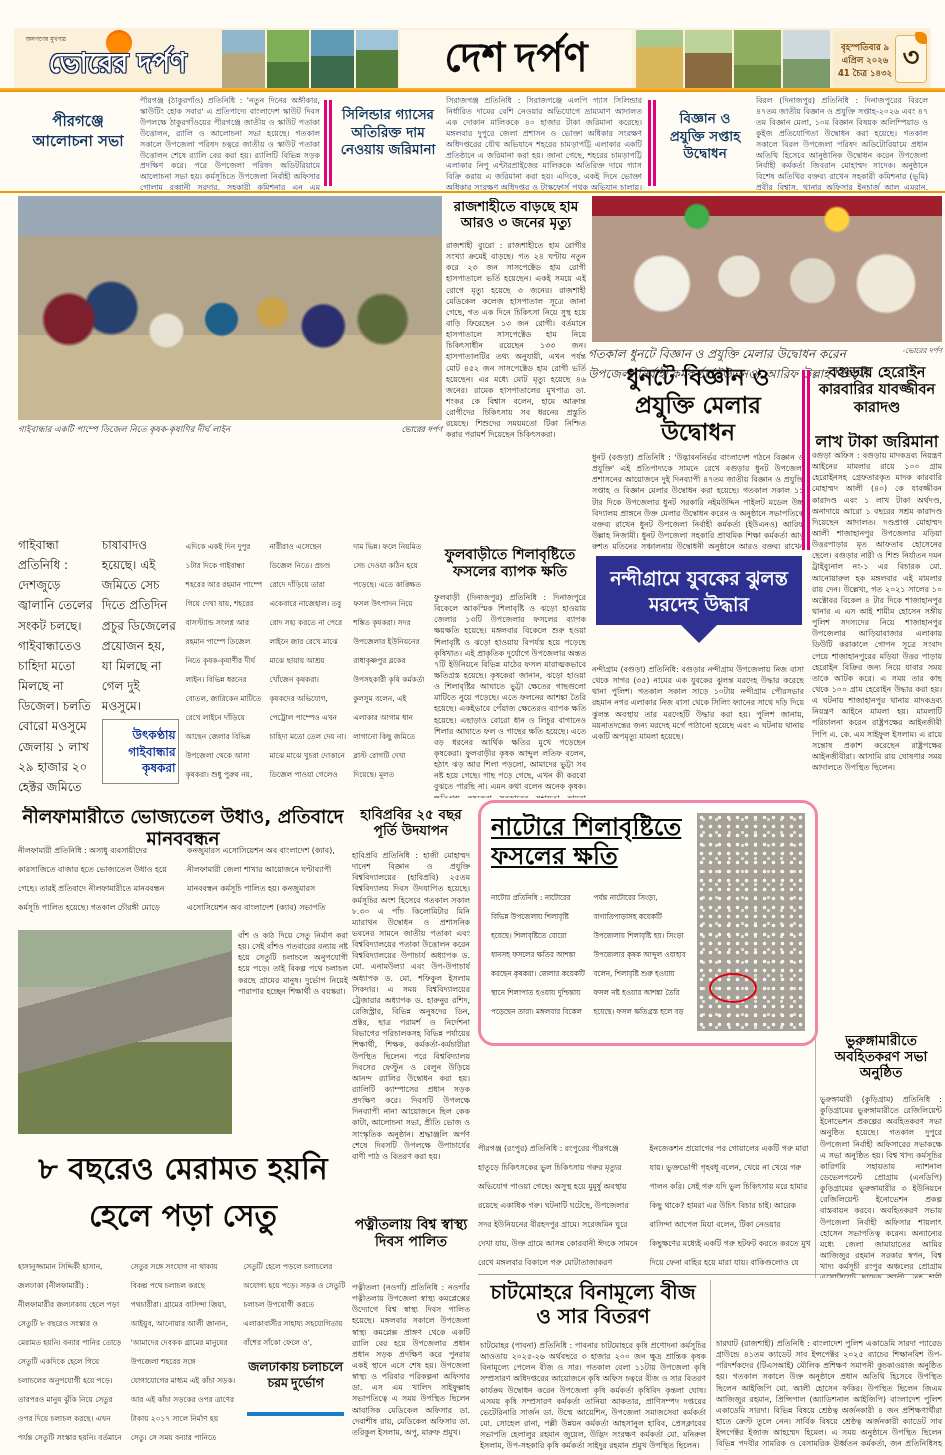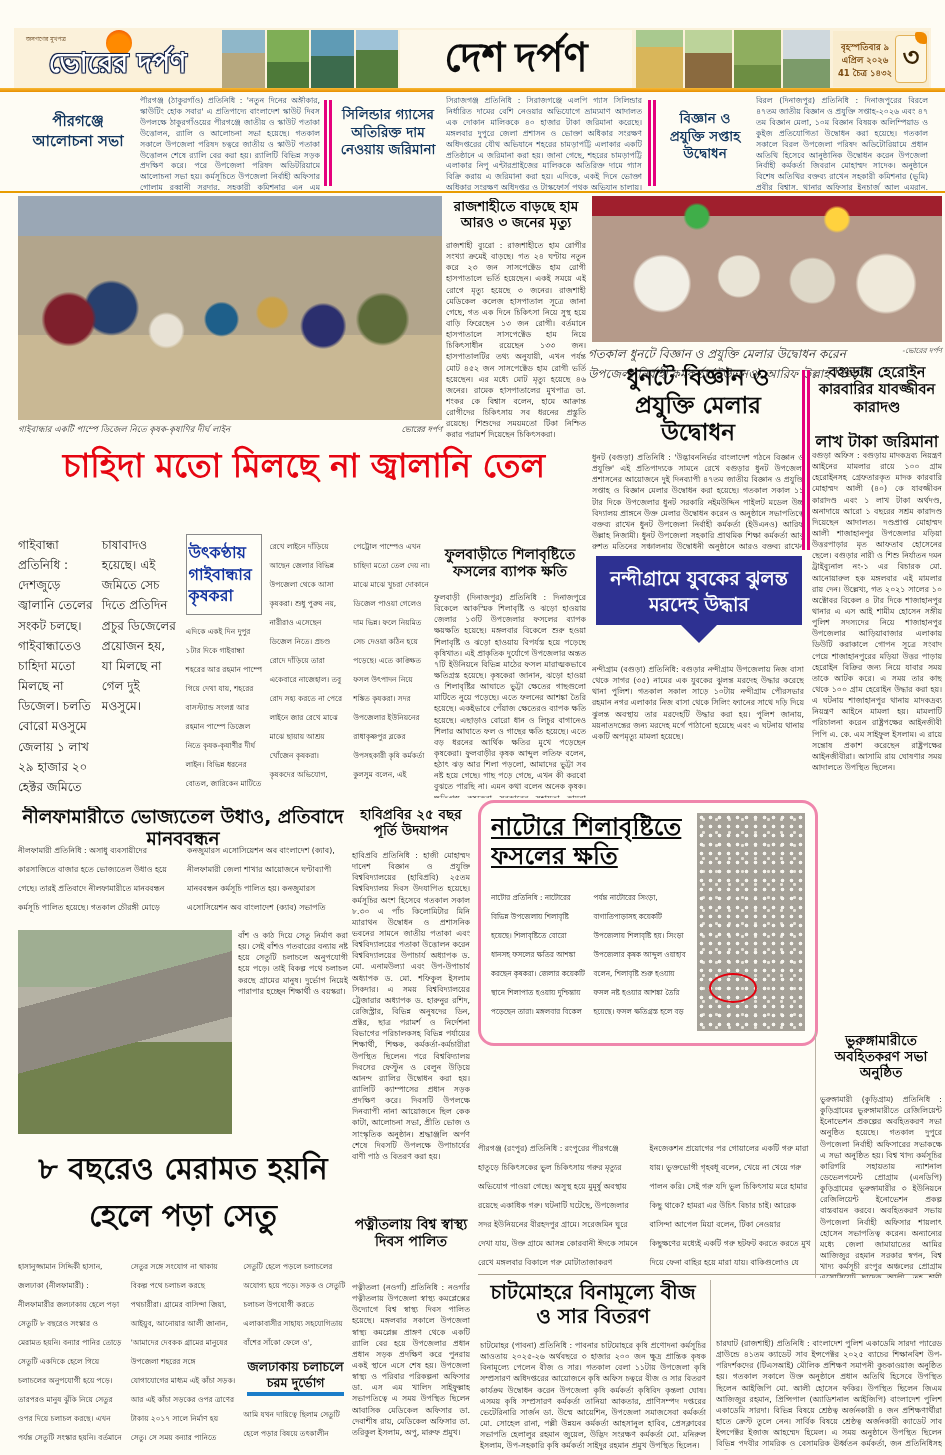--- a/index.html
+++ b/index.html
@@ -120,7 +120,6 @@
   <div class="abs photo ph-crowd" style="left:18px;top:196px;width:424px;height:224px;"></div>
   <div class="abs caption" style="left:18px;top:423px;width:320px;">গাইবান্ধার একটি পাম্পে ডিজেল নিতে কৃষক-কৃষাণির দীর্ঘ লাইন</div>
   <div class="abs credit" style="left:352px;top:423px;width:90px;">ভোরের দর্পণ</div>
-  <div class="abs red-head" style="left:18px;top:440px;width:572px;height:90px;">চাহিদা মতো মিলছে না জ্বালানি তেল</div>
   <div class="abs" style="left:18px;top:534px;width:412px;height:264px;column-count:5;column-gap:7px;overflow:hidden;">
     <span class="body-text" style="font-size:12px;">গাইবান্ধা প্রতিনিধি : দেশজুড়ে জ্বালানি তেলের সংকট চলছে। গাইবান্ধাতেও চাহিদা মতো মিলছে না ডিজেল। চলতি বোরো মওসুমে জেলায় ১ লাখ ২৯ হাজার ২০ হেক্টর জমিতে চাষাবাদও হয়েছে। এই জমিতে সেচ দিতে প্রতিদিন প্রচুর ডিজেলের প্রয়োজন হয়, যা মিলছে না গেল দুই মওসুমে।</span>
     <div class="inset-box">উৎকণ্ঠায় গাইবান্ধার কৃষকরা</div>

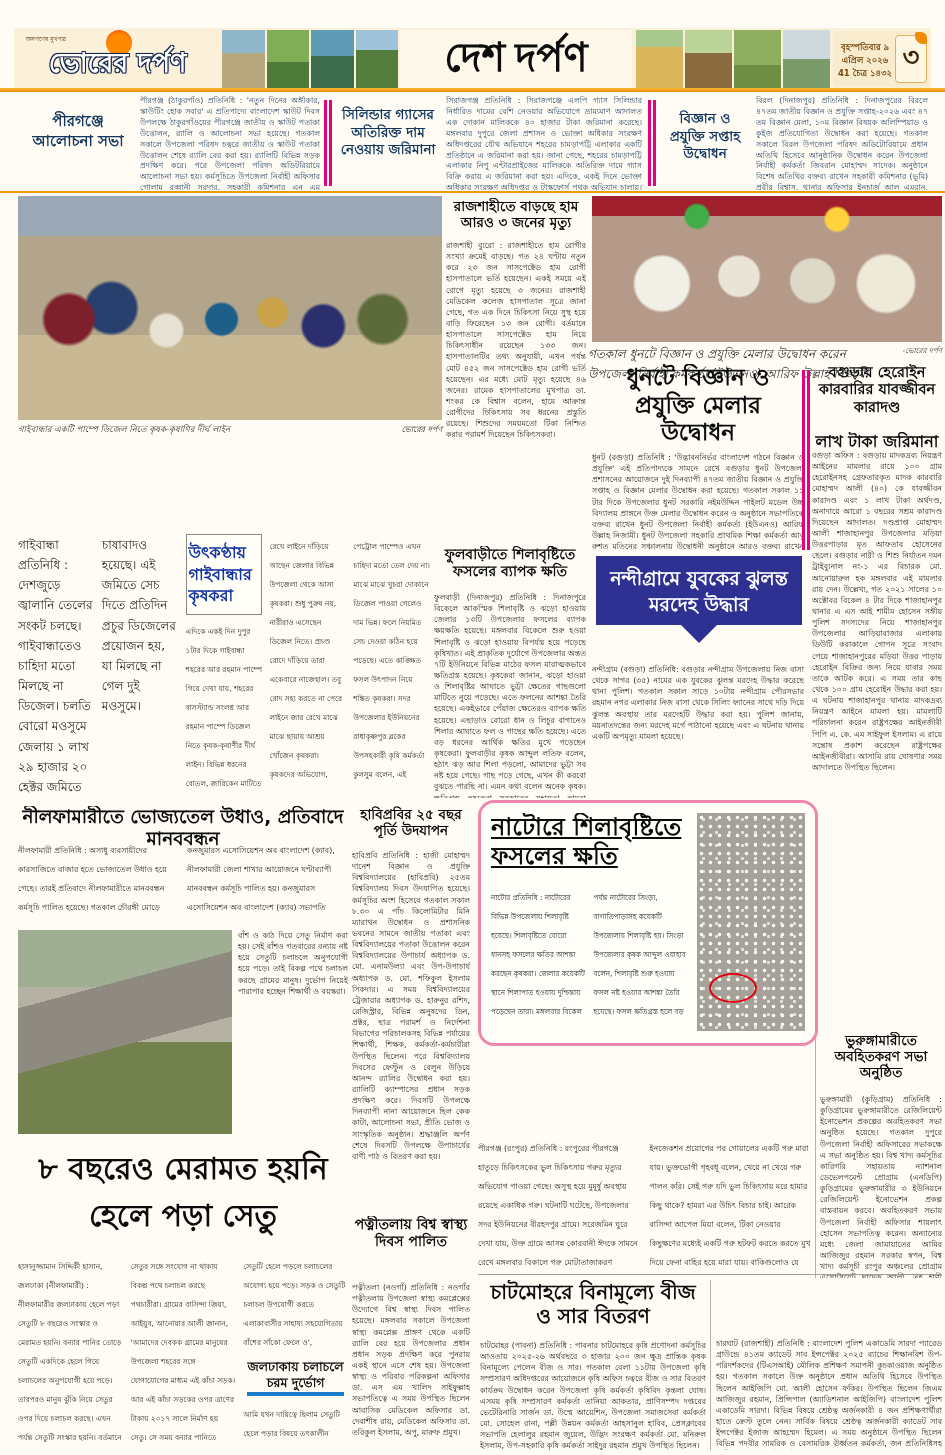--- a/index.html
+++ b/index.html
@@ -36,8 +36,8 @@
   .credit{font-size:8px;font-style:italic;color:#2b2b2b;text-align:right;}
   .photo{background:#b9a894;}
   .red-head{color:#e60511;font-weight:bold;font-size:33px;white-space:nowrap;text-align:center;overflow:hidden;line-height:1.55;}
-  .inset-box{border:1px solid #8a8a8a;background:#fffef7;color:#1535a0;font-weight:bold;font-size:16px;
-             text-align:left;line-height:1.35;padding:7px 2px;margin:4px 0;break-inside:avoid;}
+  .inset-box{border:1px solid #8a8a8a;background:#fffef7;color:#1535a0;font-weight:bold;font-size:12px;
+             text-align:right;line-height:1.35;padding:7px 2px;margin:4px 0;break-inside:avoid;}
   .blue-banner{background:#2e3192;color:#fff;font-weight:bold;font-size:19px;text-align:center;line-height:1.35;
                padding:10px 4px 8px 4px;position:relative;}
   .blue-banner:after{content:"";position:absolute;left:50%;bottom:-18px;transform:translateX(-50%);

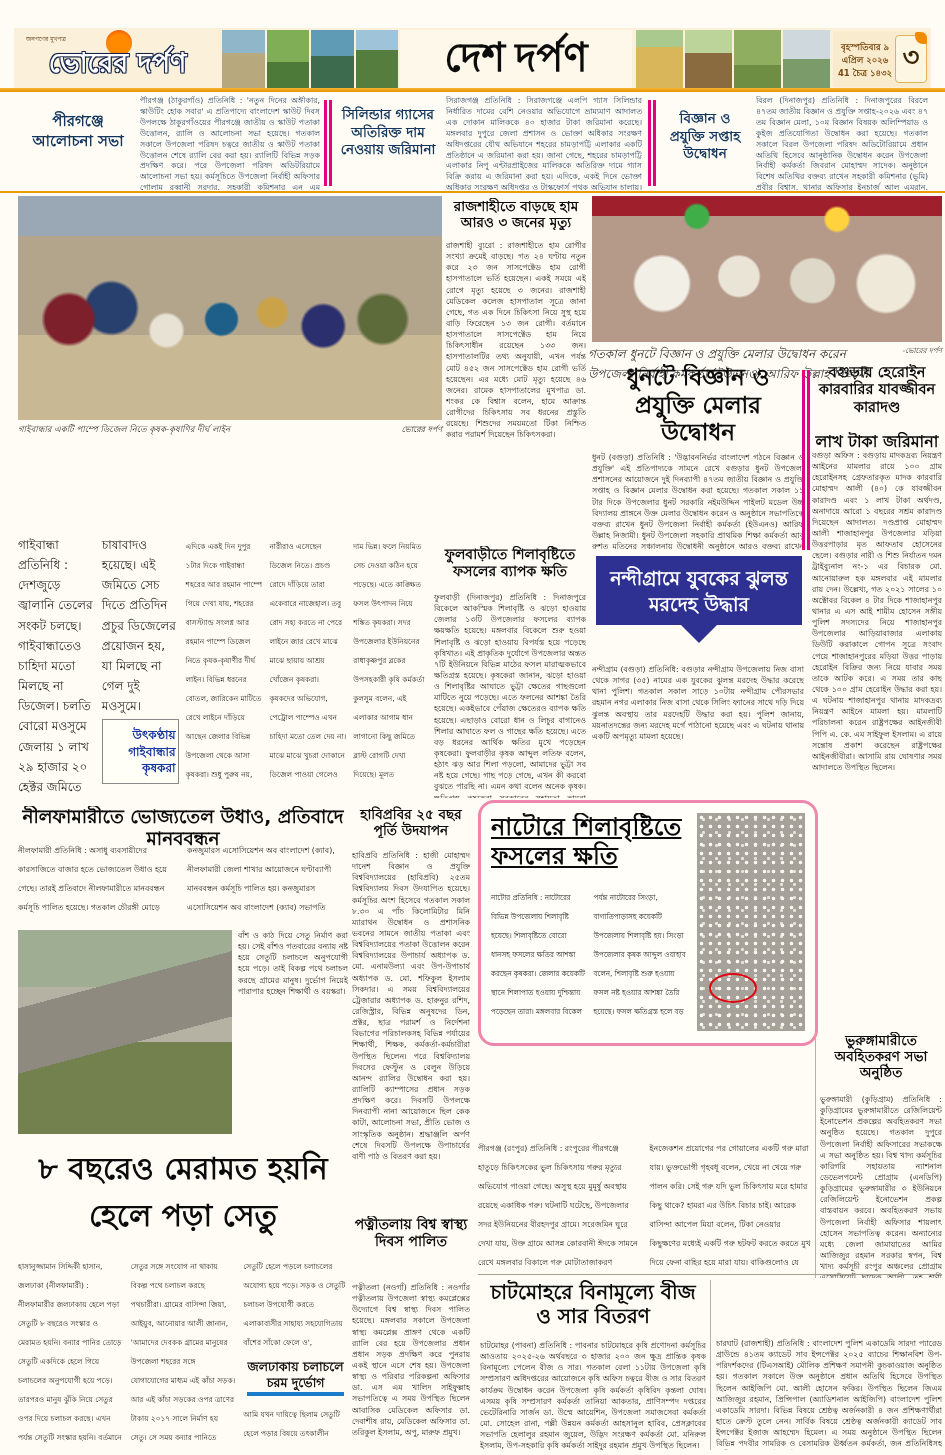--- a/index.html
+++ b/index.html
@@ -43,7 +43,7 @@
   .blue-banner:after{content:"";position:absolute;left:50%;bottom:-18px;transform:translateX(-50%);
                      border:19px solid transparent;border-top:19px solid #2e3192;border-bottom:0;}
   .sub-head-blue{font-weight:bold;font-size:12.5px;color:#111;text-align:center;line-height:1.3;
-                 border-bottom:4px solid #1b7dc9;padding:4px 0 0 0;margin:6px 4px;break-inside:avoid;}
+                 border-bottom:4px solid #1b7dc9;padding:4px 0 20px 0;margin:6px 4px;break-inside:avoid;font-family:Liberation Serif, serif;}
   .natore-box{border:3px solid #ef86ac;border-radius:16px;background:#fffef8;}
   .vrule{width:1px;background:#b9b2a4;}
   .hrule{height:1px;background:#a89f8e;}

